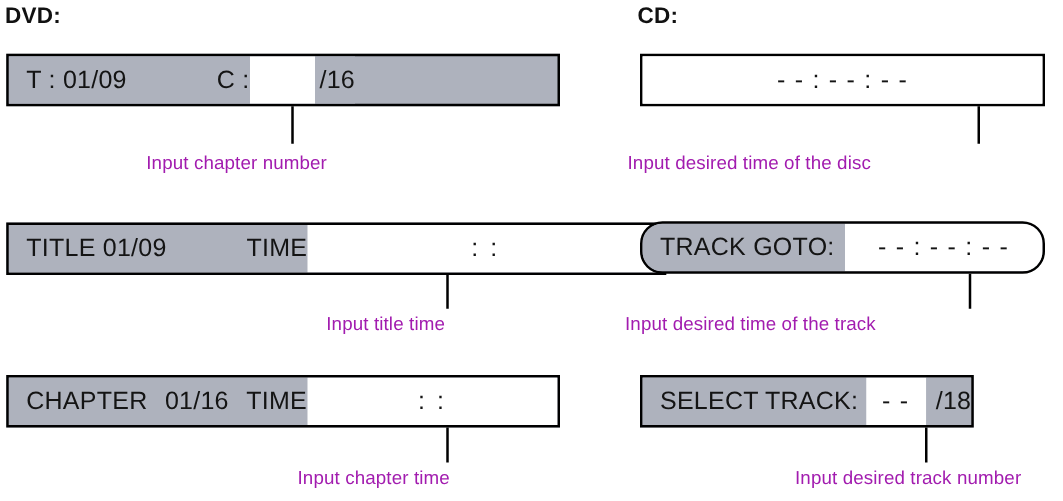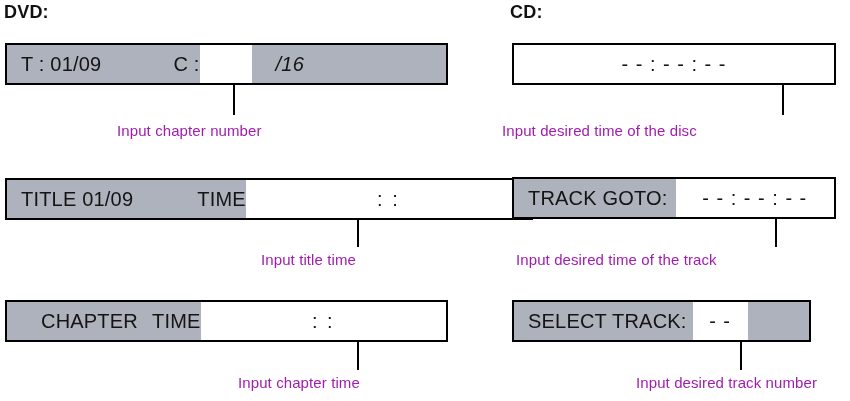--- a/index.html
+++ b/index.html
@@ -72,7 +72,7 @@
   #dvd-chapter-panel .s1 { padding-left: 14px; padding-right: 0; }
   #dvd-chapter-panel .s2 { padding-left: 72px; }
   #dvd-chapter-panel .s3 { width: 52px; justify-content: center; }
-  #dvd-chapter-panel .s4 { padding-left: 24px; font-style: italic; }
+  #dvd-chapter-panel .s4 { padding-left: 4px; }
   #dvd-chapter-leader { left: 233px; top: 85px; height: 30px; }
   #dvd-chapter-caption { left: 117px; top: 122px; }
 

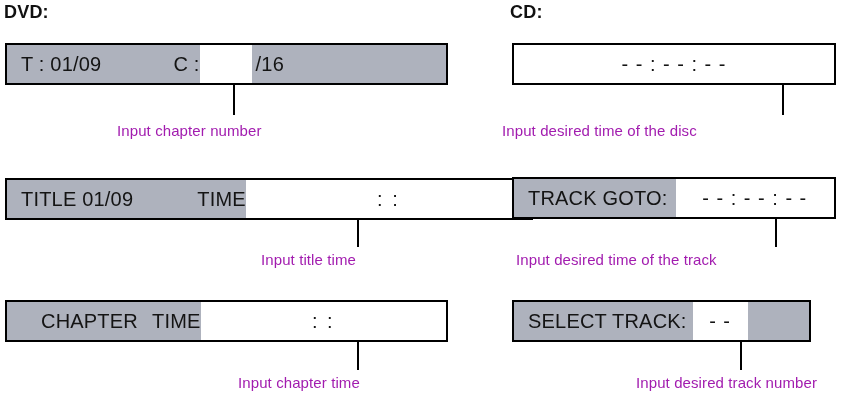--- a/index.html
+++ b/index.html
@@ -101,7 +101,7 @@
   #cd-disc-caption { left: 502px; top: 122px; }
 
   
-  #cd-track-panel { left: 512px; top: 177px; width: 324px; height: 42px; }
+  #cd-track-panel { left: 512px; top: 177px; width: 324px; height: 42px; border-radius: 18px; }
   #cd-track-panel .s1 { padding-left: 14px; padding-right: 8px; }
   #cd-track-panel .s2 { flex: 1; justify-content: center; letter-spacing: 1px; }
   #cd-track-leader { left: 775px; top: 219px; height: 28px; }

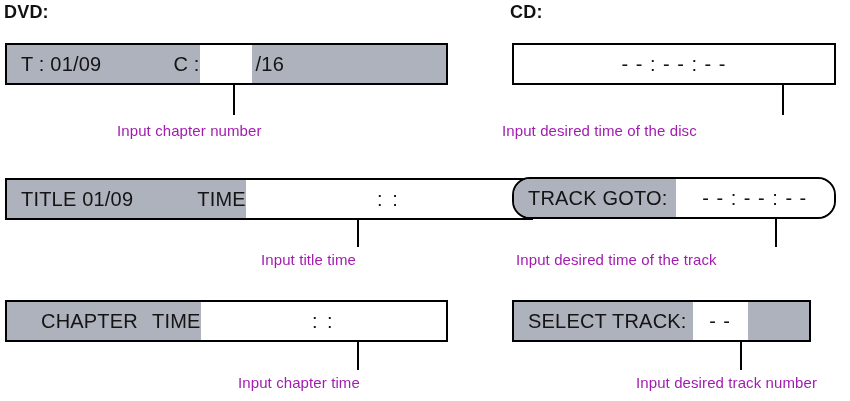--- a/index.html
+++ b/index.html
@@ -105,7 +105,7 @@
   #cd-track-panel .s1 { padding-left: 14px; padding-right: 8px; }
   #cd-track-panel .s2 { flex: 1; justify-content: center; letter-spacing: 1px; }
   #cd-track-leader { left: 775px; top: 219px; height: 28px; }
-  #cd-track-caption { left: 516px; top: 251px; }
+  #cd-track-caption { left: 500px; top: 251px; }
 
   
   #cd-select-panel { left: 512px; top: 300px; width: 299px; height: 42px; }

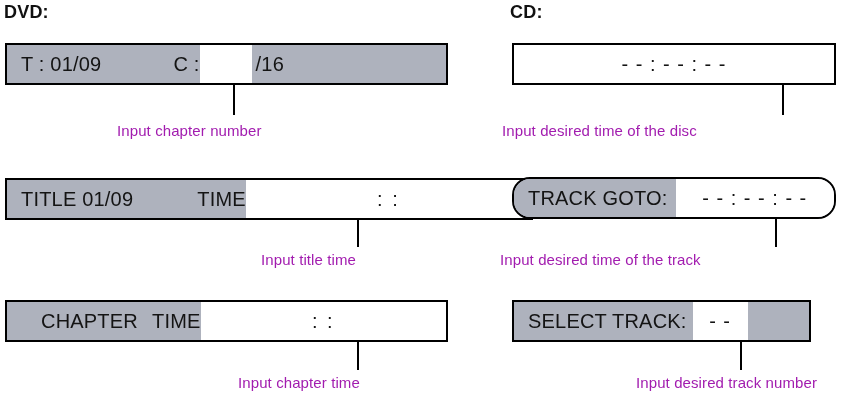--- a/index.html
+++ b/index.html
@@ -86,7 +86,7 @@
 
   
   #dvd-chaptertime-panel { left: 5px; top: 300px; width: 443px; height: 42px; }
-  #dvd-chaptertime-panel .s1 { padding-left: 14px; margin-left: 20px; }
+  #dvd-chaptertime-panel .s1 { padding-left: 14px; }
   #dvd-chaptertime-panel .s2 { padding-left: 14px; }
   #dvd-chaptertime-panel .s3 { padding-left: 14px; }
   #dvd-chaptertime-panel .s4 { flex: 1; justify-content: center; letter-spacing: 2px; }

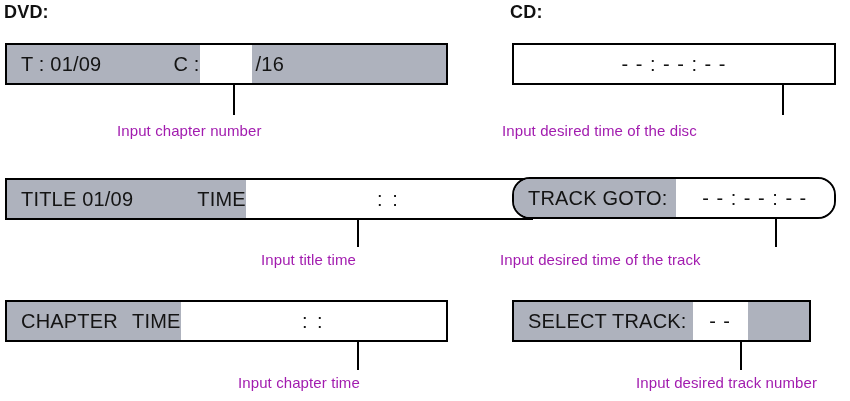--- a/index.html
+++ b/index.html
@@ -139,6 +139,7 @@
 
 <div class="abs panel" id="dvd-chaptertime-panel">
   <div class="panel-seg seg-grey s1">CHAPTER</div>
+  <div class="panel-seg seg-grey s2">01/16</div>
   <div class="panel-seg seg-grey s3">TIME</div>
   <div class="panel-seg seg-white s4">:      :</div>
 </div>

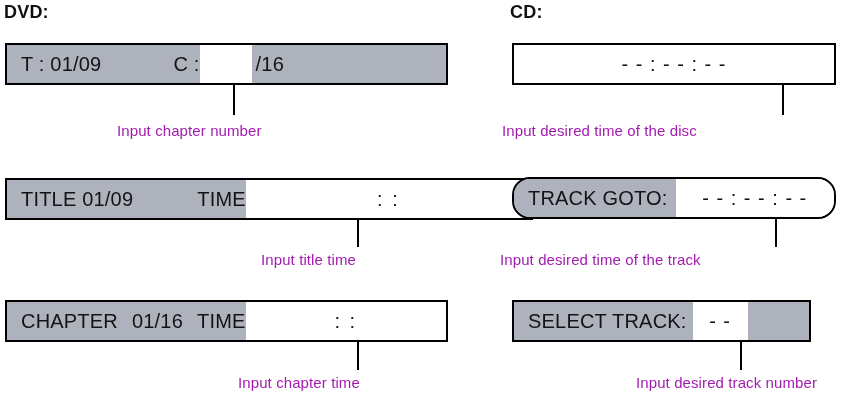--- a/index.html
+++ b/index.html
@@ -108,7 +108,7 @@
   #cd-track-caption { left: 500px; top: 251px; }
 
   
-  #cd-select-panel { left: 512px; top: 300px; width: 299px; height: 42px; }
+  #cd-select-panel { left: 512px; top: 300px; width: 267px; height: 42px; }
   #cd-select-panel .s1 { padding-left: 14px; padding-right: 6px; }
   #cd-select-panel .s2 { width: 55px; justify-content: center; letter-spacing: 1px; }
   #cd-select-panel .s3 { padding-left: 8px; }

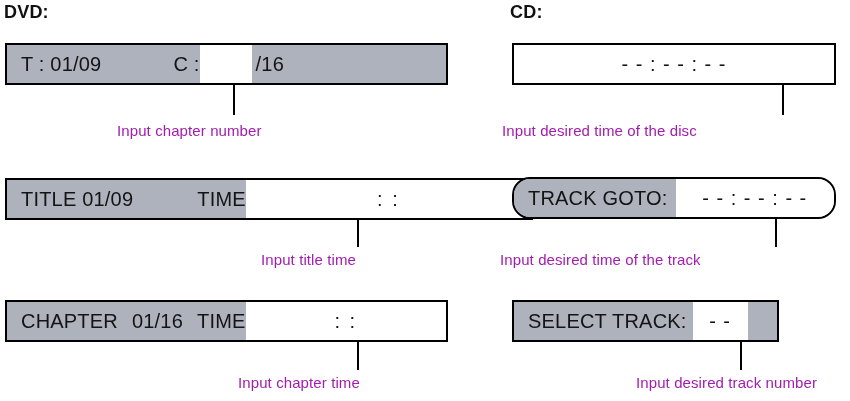--- a/index.html
+++ b/index.html
@@ -164,6 +164,7 @@
 <div class="abs panel" id="cd-select-panel">
   <div class="panel-seg seg-grey s1">SELECT TRACK:</div>
   <div class="panel-seg seg-white s2">- -</div>
+  <div class="panel-seg seg-grey s3">/18</div>
 </div>
 <div class="abs leader" id="cd-select-leader"></div>
 <div class="abs caption" id="cd-select-caption">Input desired track number</div>

